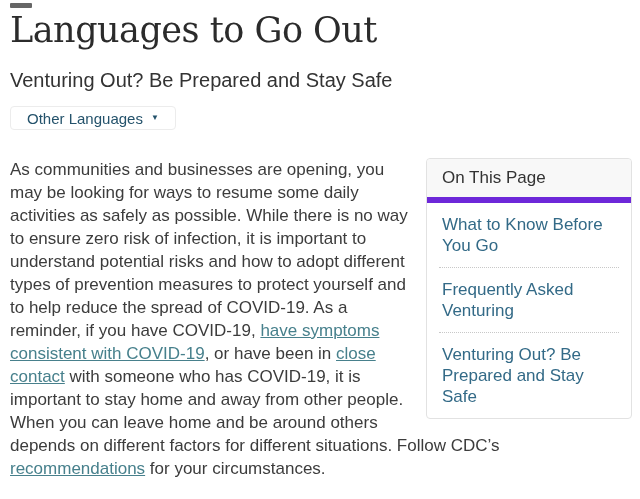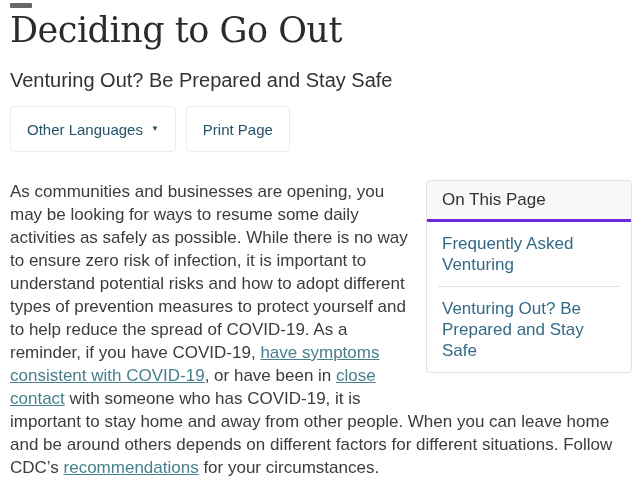--- a/index.html
+++ b/index.html
@@ -125,7 +125,7 @@
 
 <div class="page">
 
-  <h1 class="page-title">Deciding to Go Out</h1>
+  <h1 class="page-title">Languages to Go Out</h1>
 
   <h2 class="page-subtitle">Venturing Out? Be Prepared and Stay Safe</h2>
 

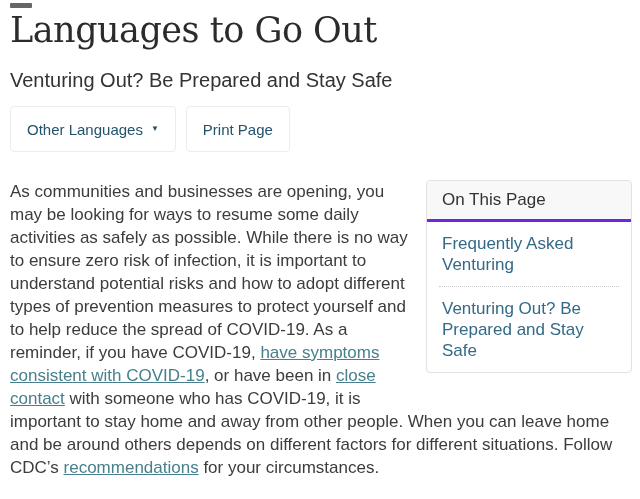--- a/index.html
+++ b/index.html
@@ -52,7 +52,7 @@
   .btn {
     display: inline-flex;
     align-items: center;
-    height: 46px;
+    height: 24px;
     padding: 0 16px;
     margin-right: 10px;
     background: #ffffff;

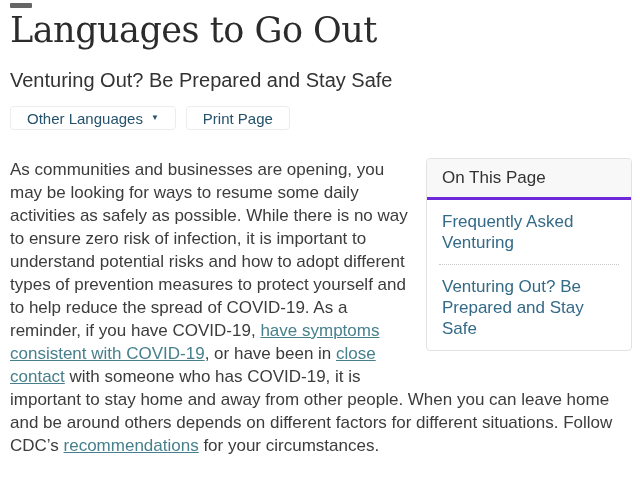--- a/index.html
+++ b/index.html
@@ -134,9 +134,6 @@
       <span>Other Languages</span>
       <span class="caret">▼</span>
     </button>
-    <button class="btn">
-      <span>Print Page</span>
-    </button>
   </div>
 
   <div class="content">

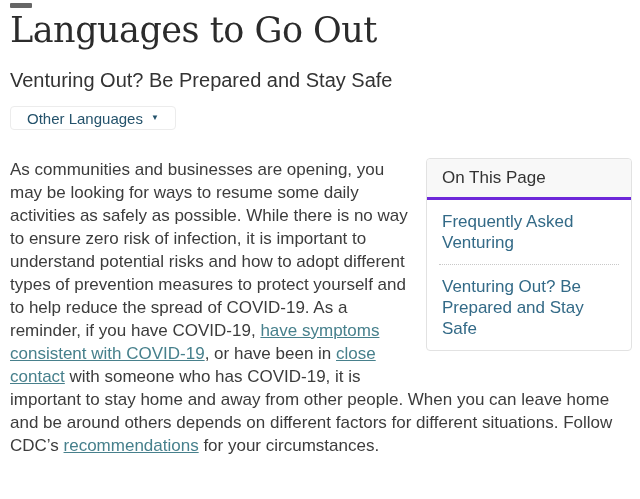--- a/index.html
+++ b/index.html
@@ -82,7 +82,7 @@
   }
   .otp-header {
     background: #f8f8f8;
-    border-bottom: 3px solid #6d28d9;
+    border-bottom: 6px solid #6d28d9;
     border-radius: 4px 4px 0 0;
     padding: 8px 15px;
     font-size: 17px;

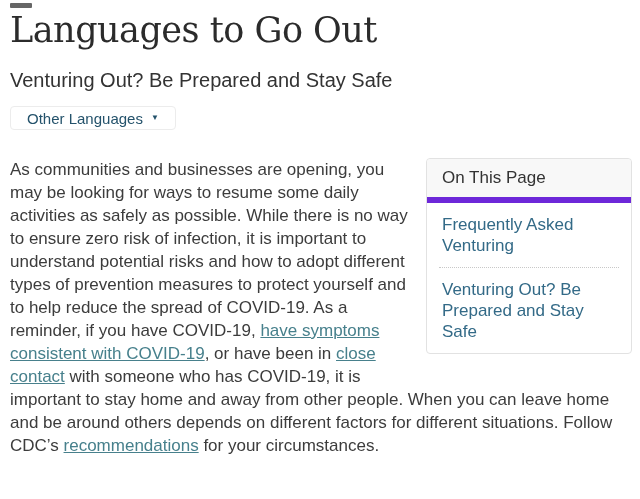--- a/index.html
+++ b/index.html
@@ -142,6 +142,9 @@
       <div class="otp-header">On This Page</div>
       <ul class="otp-list">
           <li>
+            <a class="otp-link" href="#">What to Know Before You Go</a>
+          </li>
+          <li>
             <a class="otp-link" href="#">Frequently Asked Venturing</a>
           </li>
           <li>

